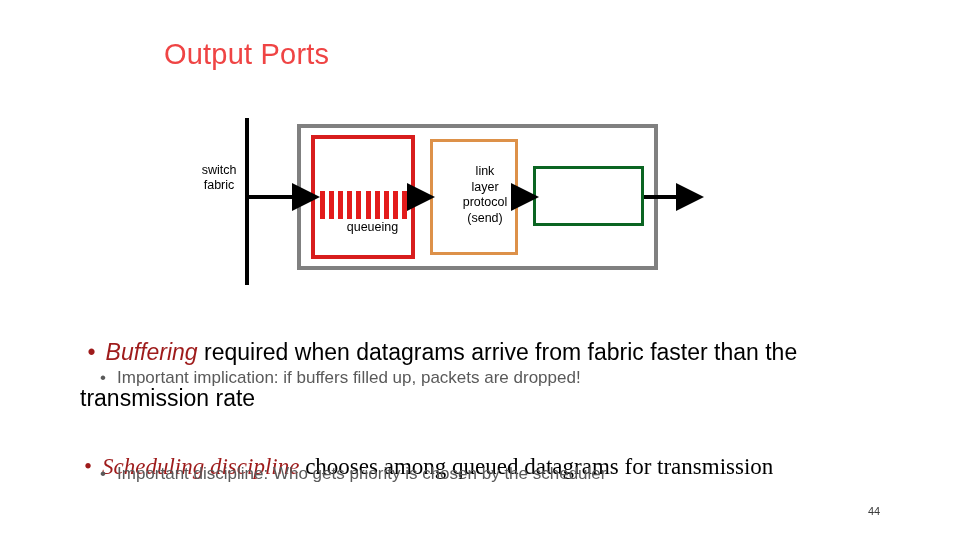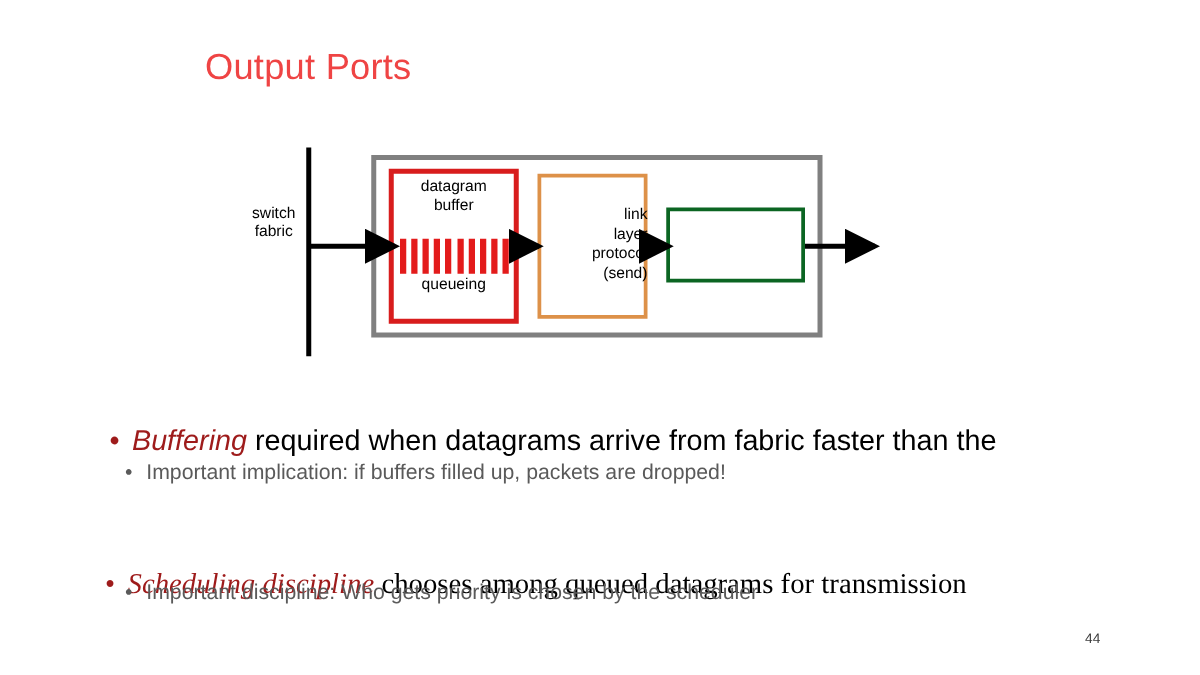--- a/index.html
+++ b/index.html
@@ -237,7 +237,6 @@
 
   <div id="datagram-buffer-box"></div>
 
-  <div id="datagram-buffer-label">datagram<br>buffer</div>
 
   <div id="queueing-bars">
       <div class="q-bar" style="background: rgb(227, 27, 27);"></div>

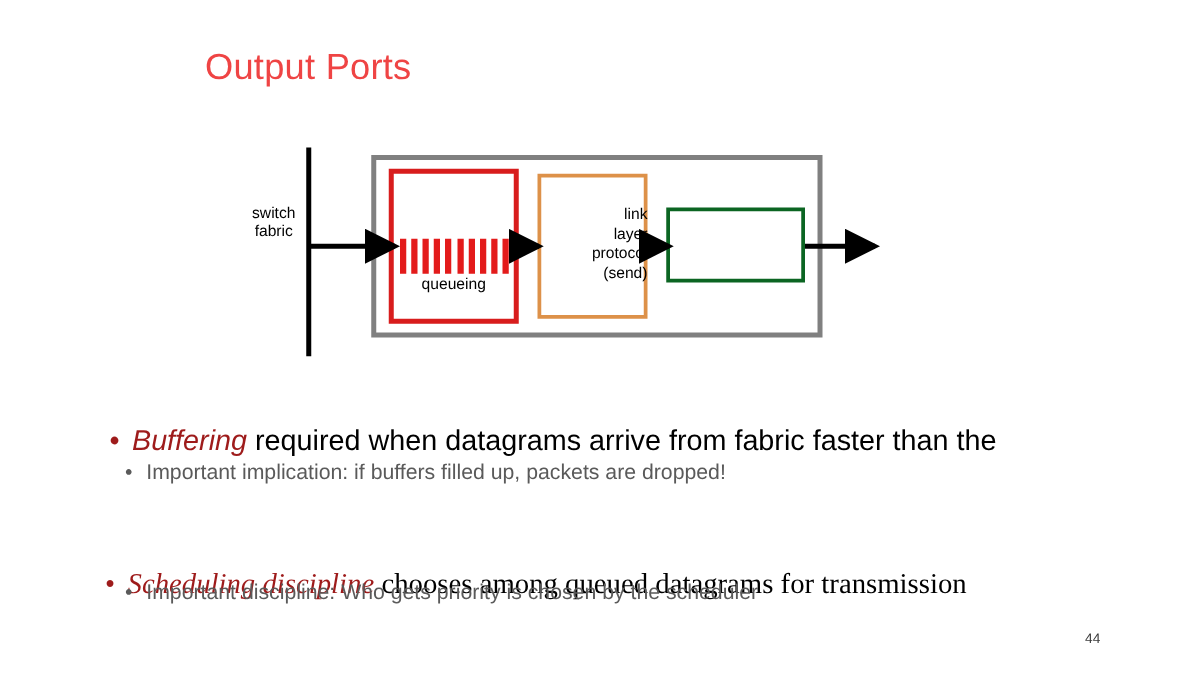--- a/index.html
+++ b/index.html
@@ -130,10 +130,11 @@
     left: 430px;
     top: 164px;
     width: 88px;
-    text-align: right;
+    text-align: center;
     font-size: 12.5px;
     line-height: 15.5px;
     color: #000000;
+    padding-left: 11px;
   }
 
   

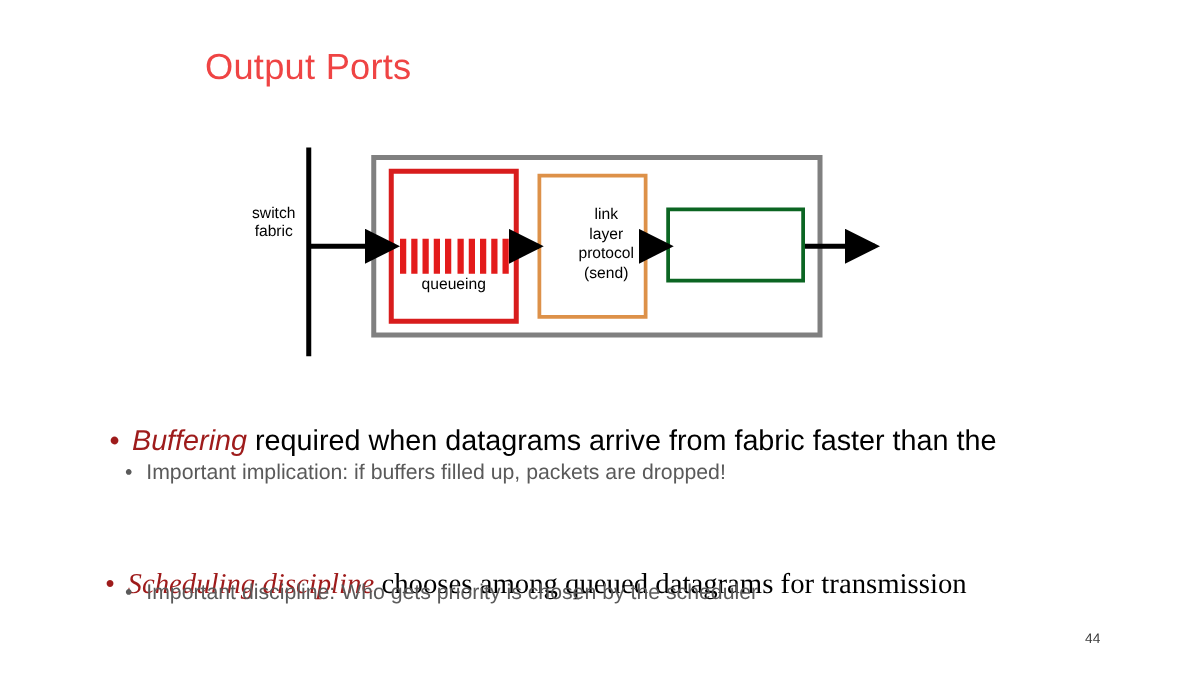--- a/index.html
+++ b/index.html
@@ -108,7 +108,7 @@
     position: absolute;
     left: 311px;
     top: 220px;
-    width: 104px;
+    width: 123px;
     text-align: center;
     font-size: 12.5px;
     color: #000000;

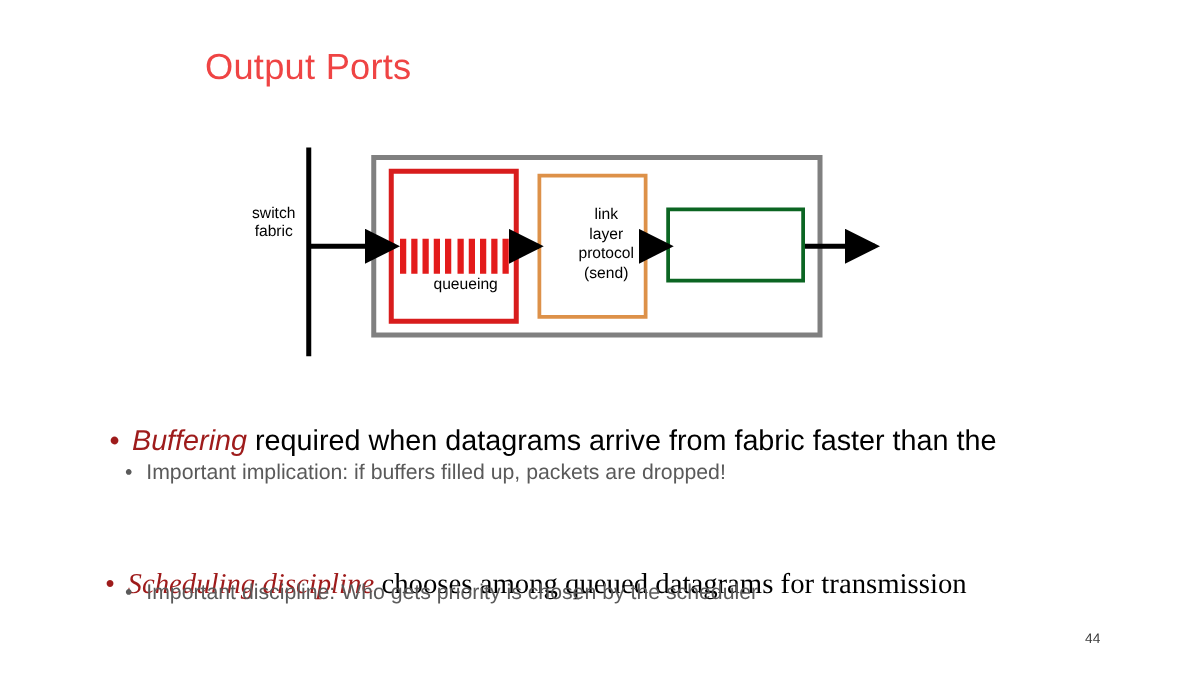--- a/index.html
+++ b/index.html
@@ -282,6 +282,7 @@
 
   <div class="bullet-l1" id="bullet-1">
     <span class="marker">•</span><span class="emph">Buffering</span><span class="rest"> required when datagrams arrive from fabric faster than the</span>
+    <span class="cont">transmission rate</span>
   </div>
 
   <div class="bullet-l2" id="bullet-1-sub">

